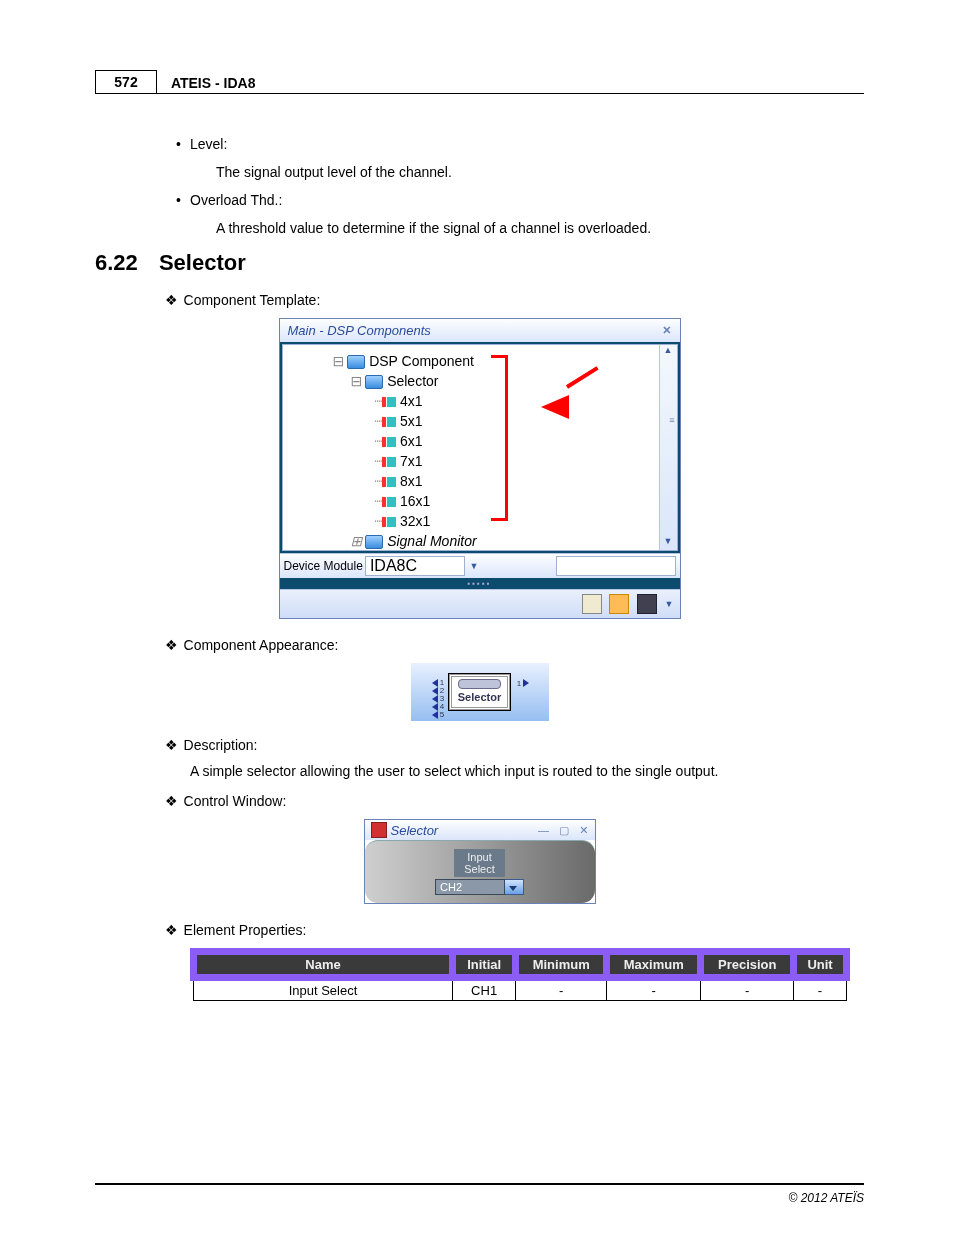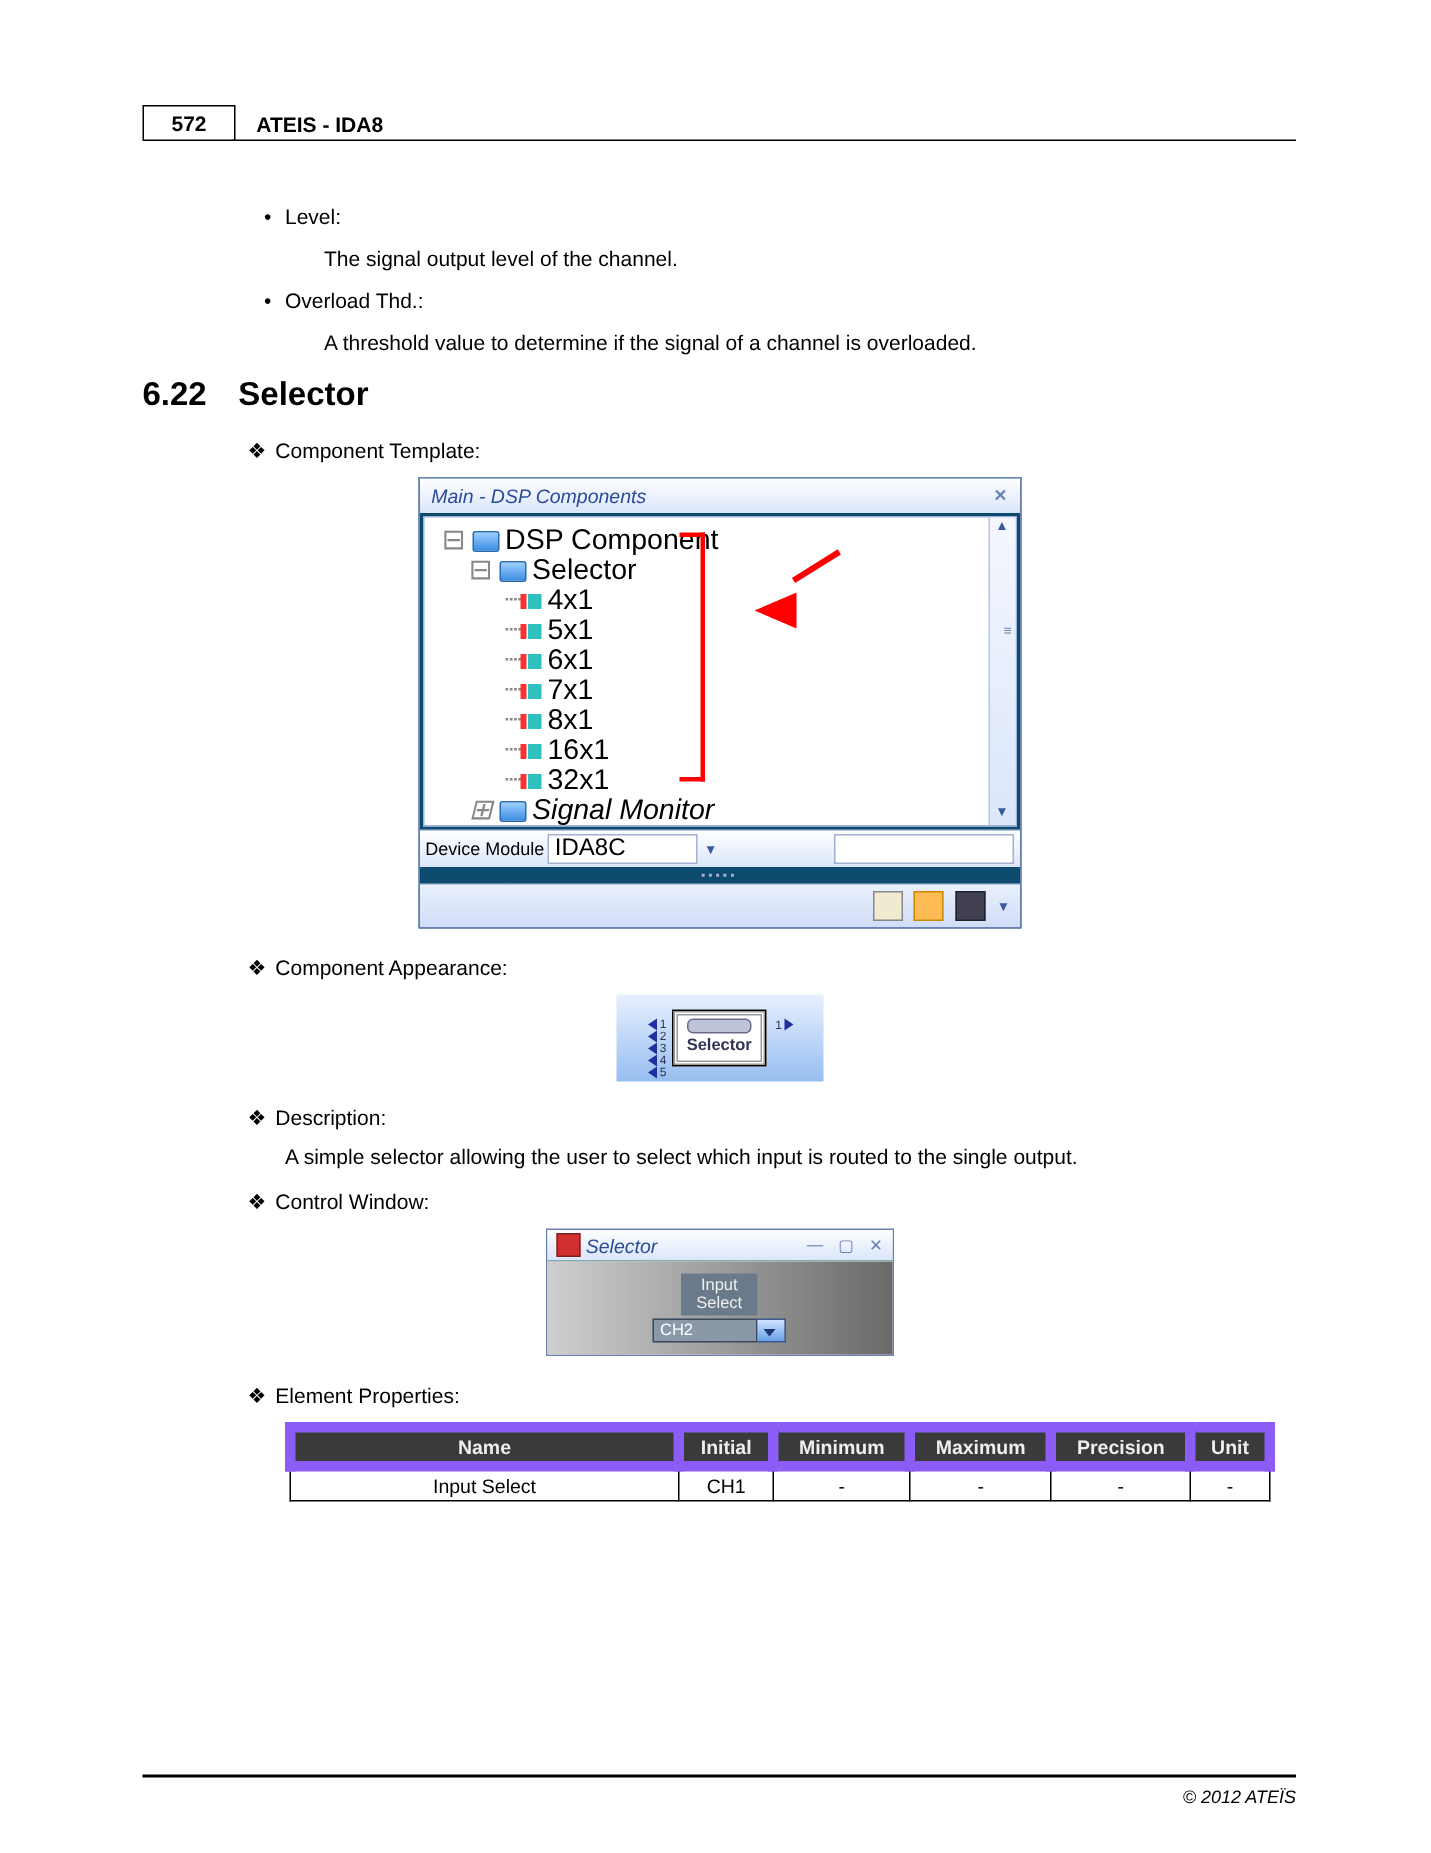--- a/index.html
+++ b/index.html
@@ -119,7 +119,7 @@
     margin:2px;
     height:205px;
   }
-  .tree-inner { flex:1; padding:6px 6px 6px 12px; font-size:19px; color:#000; line-height:20px; position:relative;}
+  .tree-inner { flex:1; padding:6px 6px 6px 12px; font-size:14px; color:#000; line-height:20px; position:relative;margin-left:38px;}
   .scroll-col { width:17px; background:linear-gradient(#f4f7fd,#dbe6fb); border-left:1px solid #b7c5e4; position:relative;}
   .scroll-up, .scroll-down { position:absolute; left:0; right:0; height:14px; text-align:center; color:#3a5aa0; font-size:9px;}
   .scroll-up{top:0;} .scroll-down{bottom:0;}

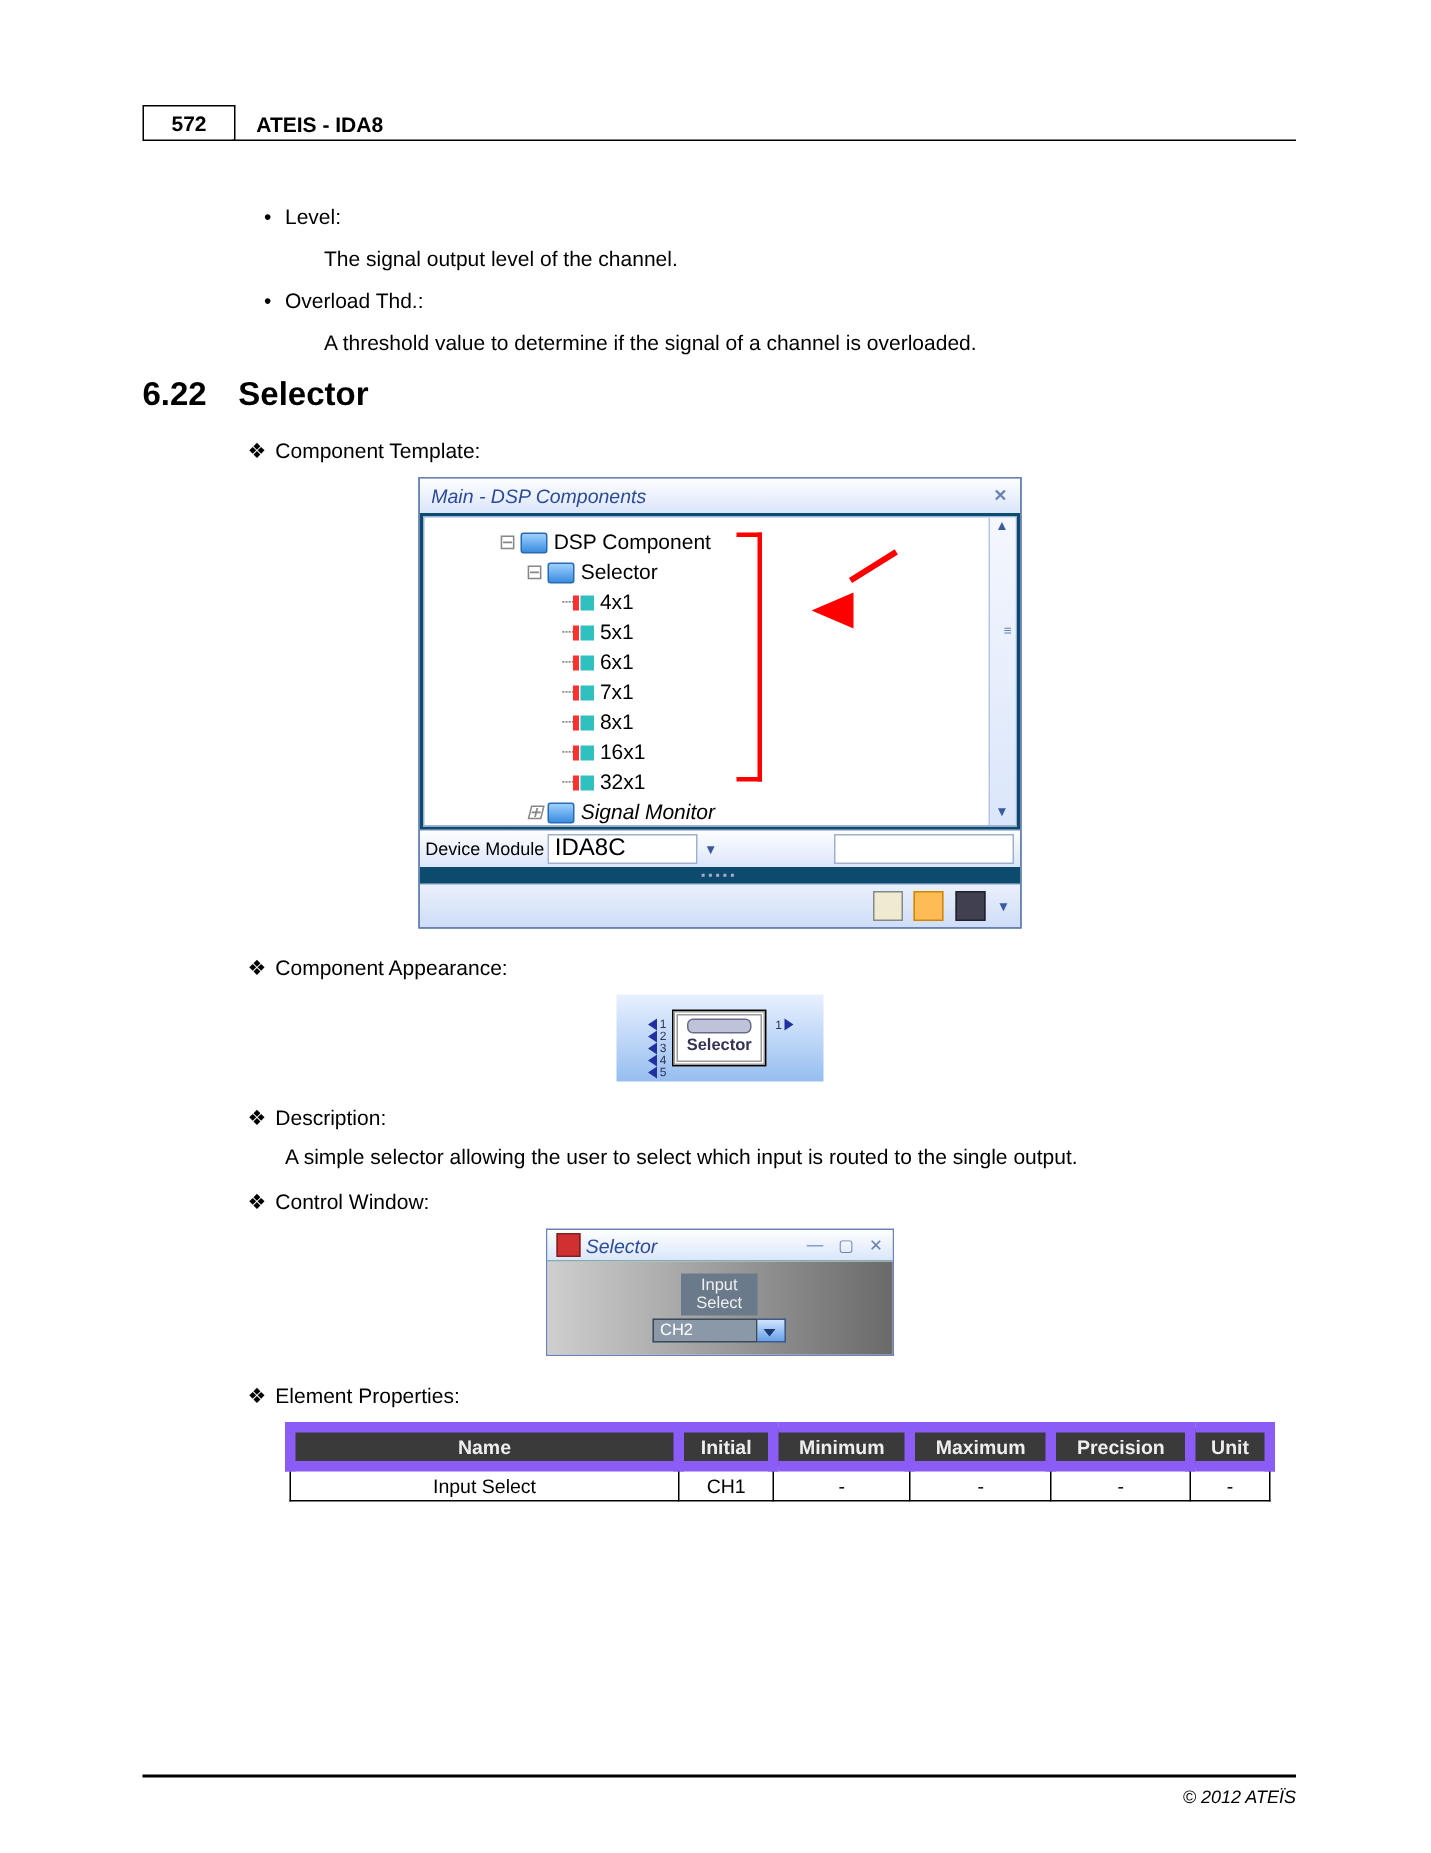--- a/index.html
+++ b/index.html
@@ -190,6 +190,7 @@
     background:linear-gradient(to right,#cfcfcf,#6a6a6a);
     padding:8px; display:flex; flex-direction:column; align-items:center; gap:2px;
     border-top:1px solid #8aa;
+    border-radius:13px;
   }
   .ctrl-sub { background:#6a7a8a; color:#eee; font-size:11px; padding:2px 10px; text-align:center;}
   .ctrl-drop { display:flex;}

